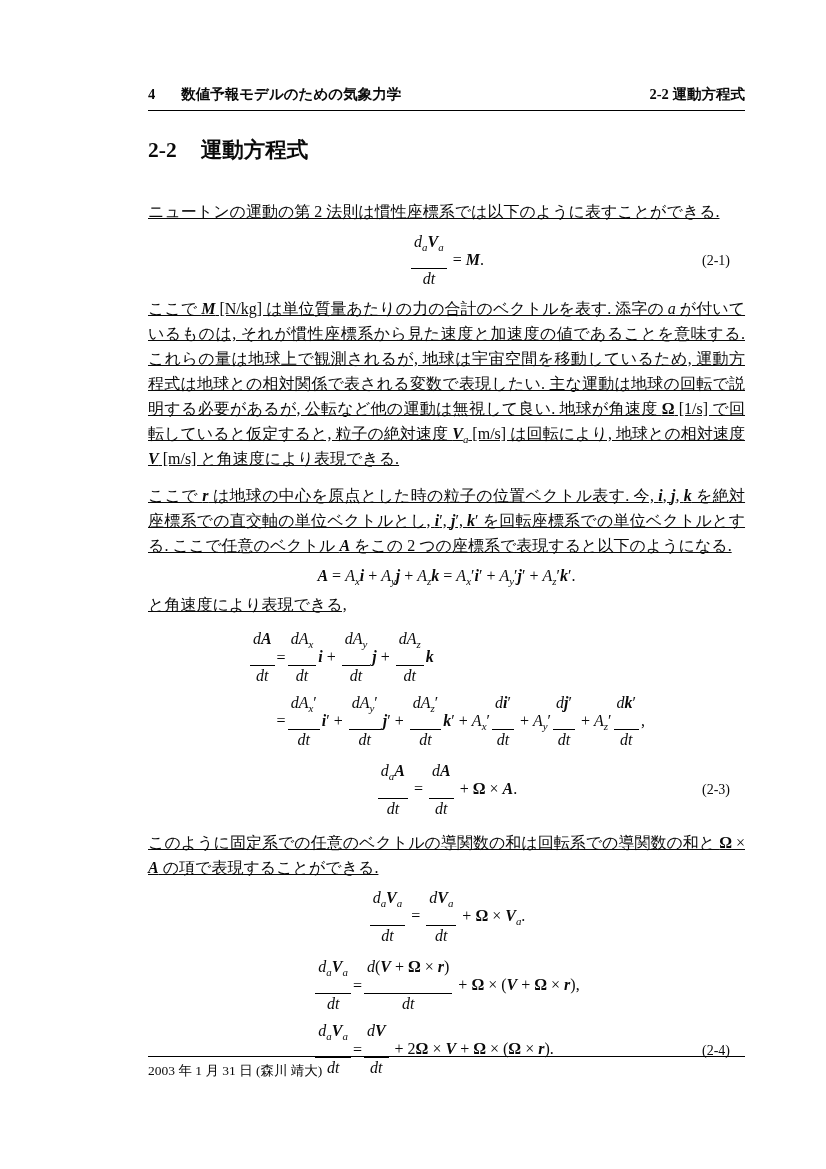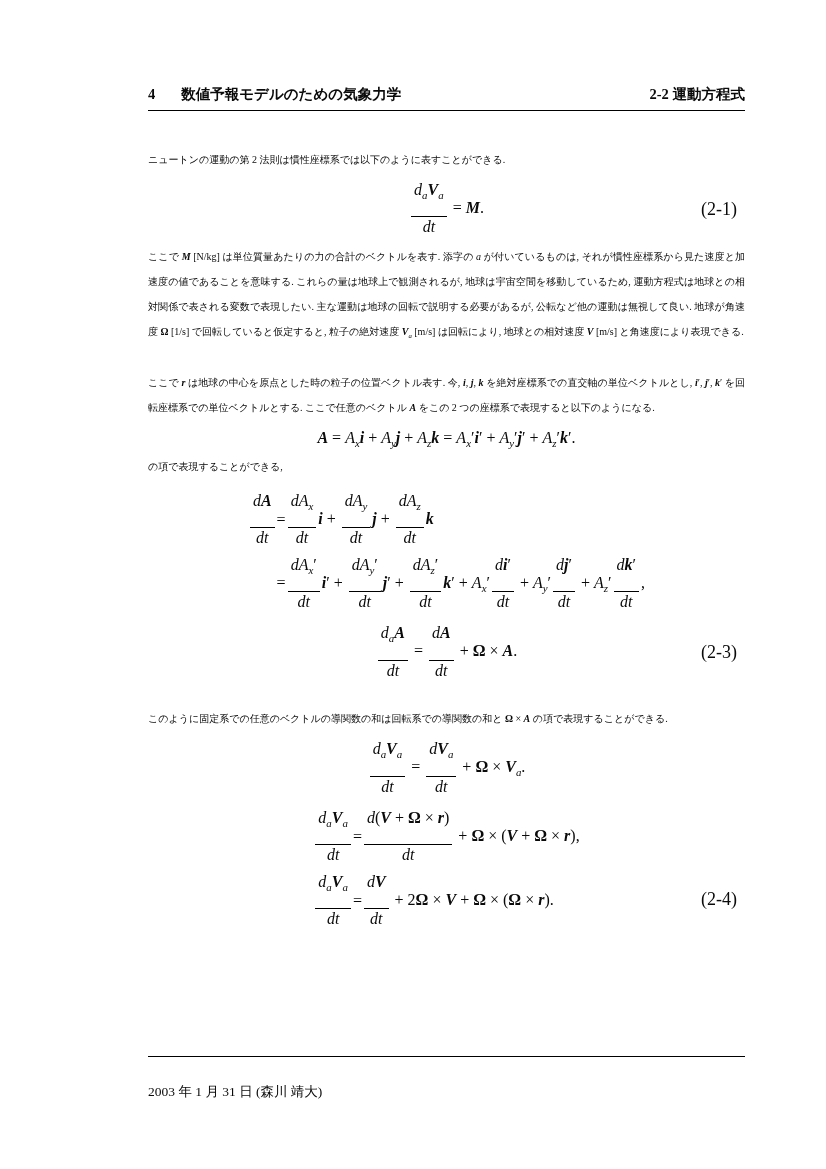--- a/index.html
+++ b/index.html
@@ -64,6 +64,10 @@
     <span class="hdr-right">2-2 運動方程式</span>
   </div>
 
+  <div class="sec">
+    <span class="sec-num">2-2</span>
+    <span class="sec-title">運動方程式</span>
+  </div>
 
   <p class="para mt-xl">ニュートンの運動の第 2 法則は慣性座標系では以下のように表すことができる.</p>
 

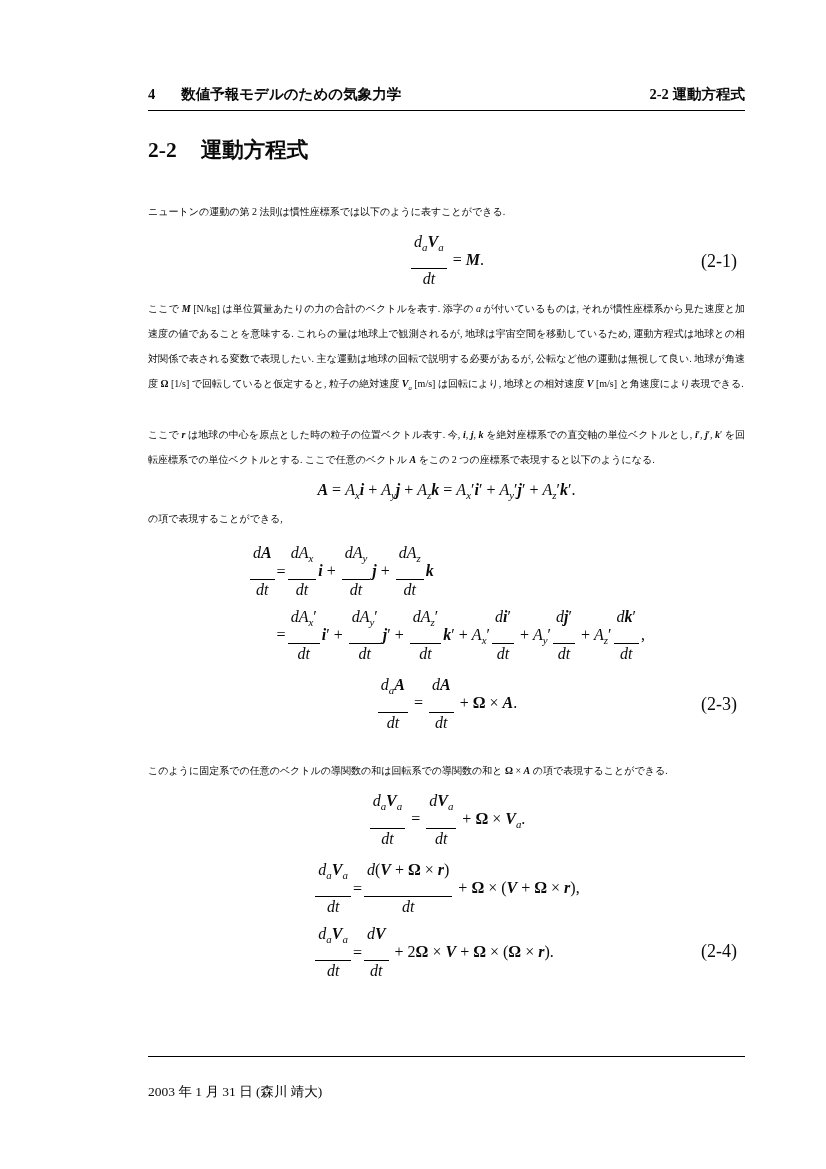--- a/index.html
+++ b/index.html
@@ -22,7 +22,7 @@
   .sec .sec-num{margin-right:24px;}
 
   
-  .para{margin:6px 0 0 0;font-size:10px;line-height:25px;text-align:justify;}
+  .para{margin:6px 0 0 0;font-size:16px;line-height:25px;text-align:justify;text-decoration:underline;}
   .para.mt-lg{margin-top:26px;}
   .para.mt-xl{margin-top:36px;}
 

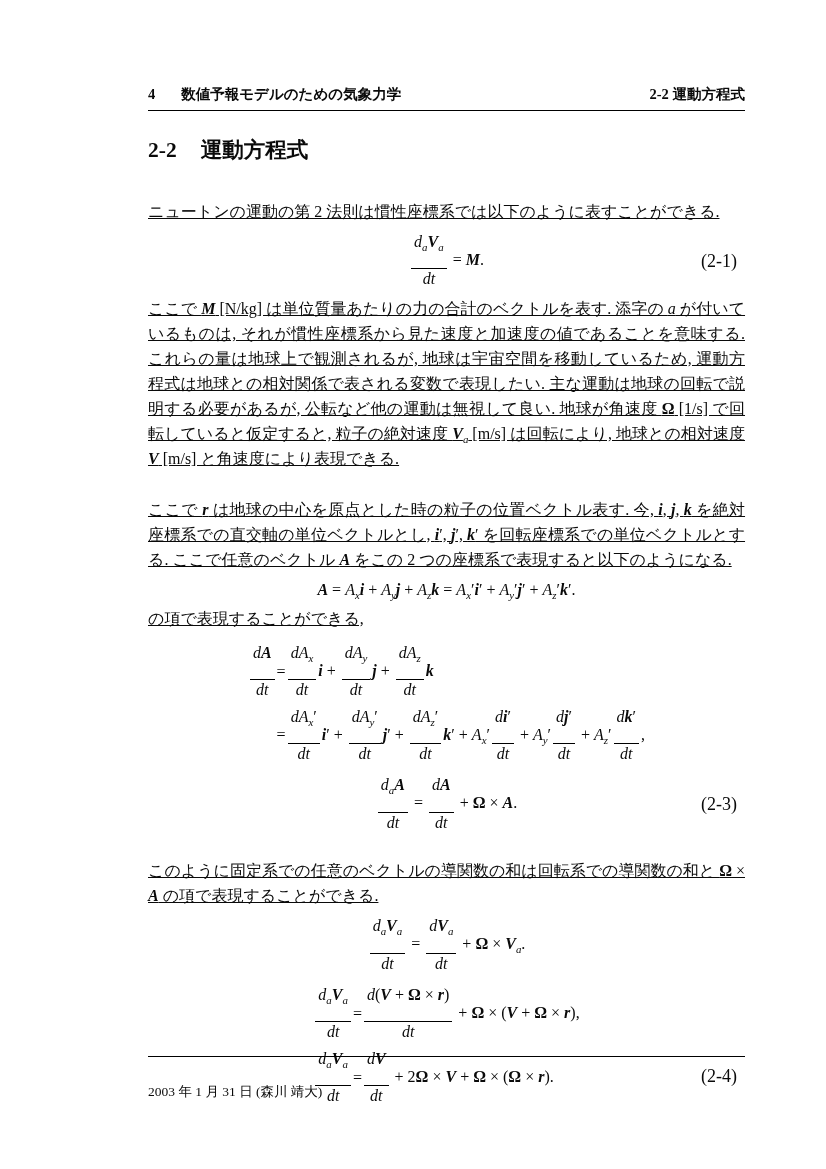--- a/index.html
+++ b/index.html
@@ -38,7 +38,7 @@
 
   
   .eq{position:relative;text-align:center;margin:9px 0 7px 0;font-size:16px;}
-  .eqno{position:absolute;right:8px;top:50%;transform:translateY(-50%);font-size:18px;font-style:normal;}
+  .eqno{position:absolute;right:15px;top:50%;transform:translateY(-50%);font-size:14px;font-style:normal;}
   .eqno-low{top:auto;bottom:22px;transform:none;}
   table.align{border-collapse:collapse;margin:0 auto;font-size:16px;}
   table.align td{padding:4px 0;vertical-align:middle;}

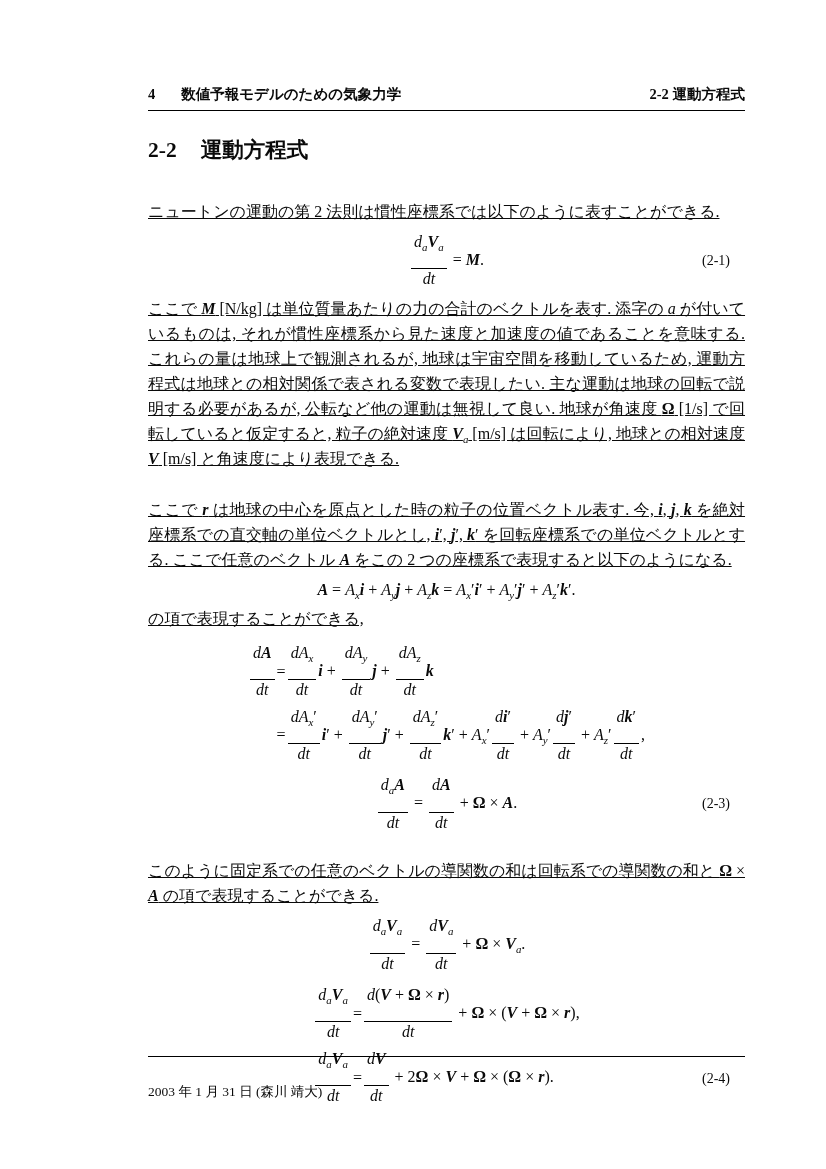--- a/index.html
+++ b/index.html
@@ -23,7 +23,7 @@
 
   
   .para{margin:6px 0 0 0;font-size:16px;line-height:25px;text-align:justify;text-decoration:underline;}
-  .para.mt-lg{margin-top:26px;}
+  .para.mt-lg{margin-top:12px;}
   .para.mt-xl{margin-top:36px;}
 
   

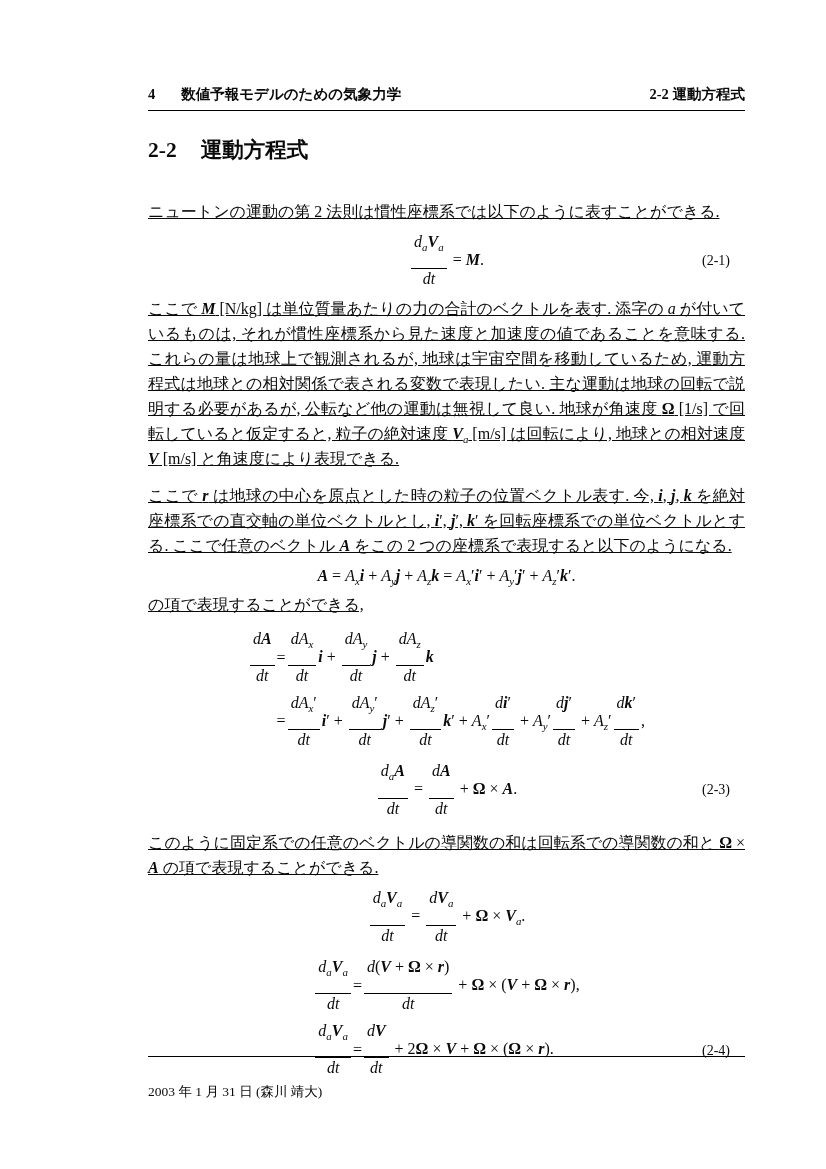--- a/index.html
+++ b/index.html
@@ -85,7 +85,7 @@
     <span><span class="bi">A</span> = <i>A</i><sub>x</sub><span class="bi">i</span> + <i>A</i><sub>y</sub><span class="bi">j</span> + <i>A</i><sub>z</sub><span class="bi">k</span> = <i>A</i><sub>x</sub>′<span class="bi">i</span>′ + <i>A</i><sub>y</sub>′<span class="bi">j</span>′ + <i>A</i><sub>z</sub>′<span class="bi">k</span>′.</span>
   </div>
 
-  <p class="para">の項で表現することができる,</p>
+  <p class="para">と角速度により表現できる,</p>
 
   <div class="eq">
     <table class="align">

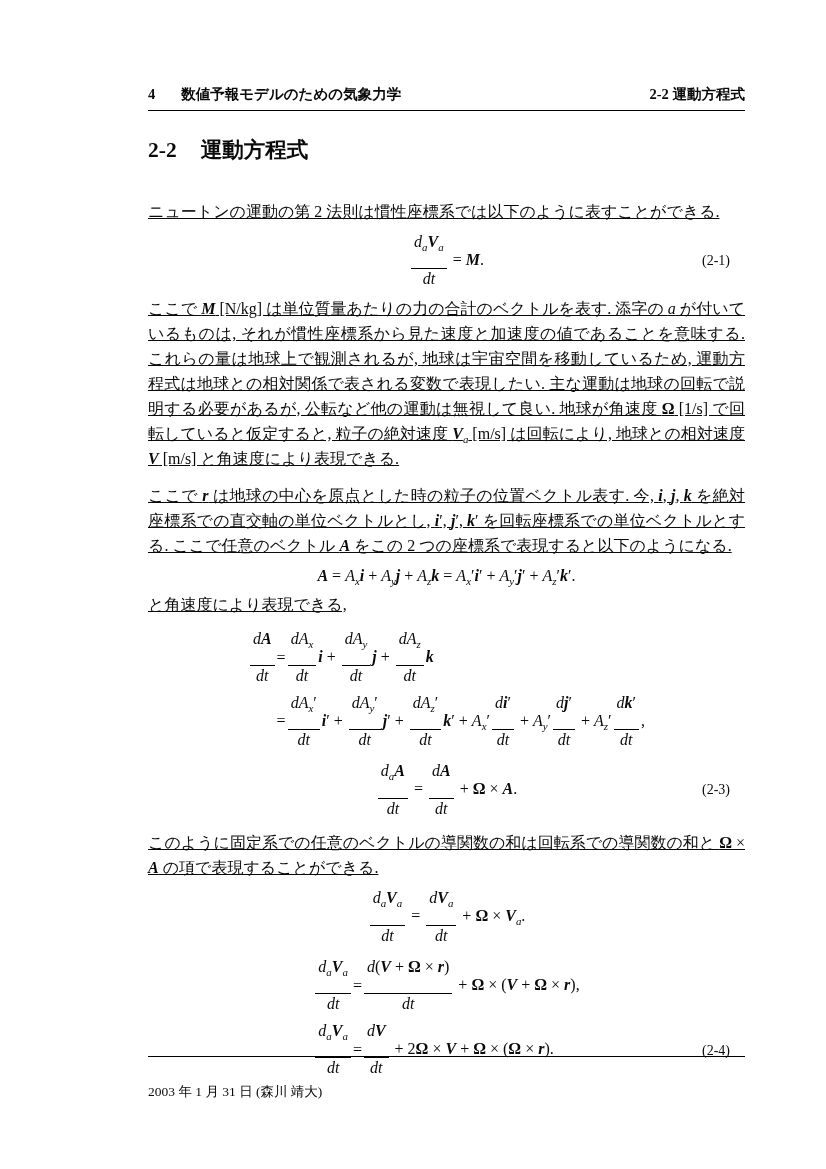--- a/index.html
+++ b/index.html
@@ -49,7 +49,7 @@
   
   .pfooter{position:absolute;left:148px;top:1056px;width:597px;}
   .ftrule{border-top:1px solid #000;}
-  .ftdate{margin-top:26px;font-size:13.5px;}
+  .ftdate{margin-top:5px;font-size:13.5px;}
 </style>
 </head>
 <body>

